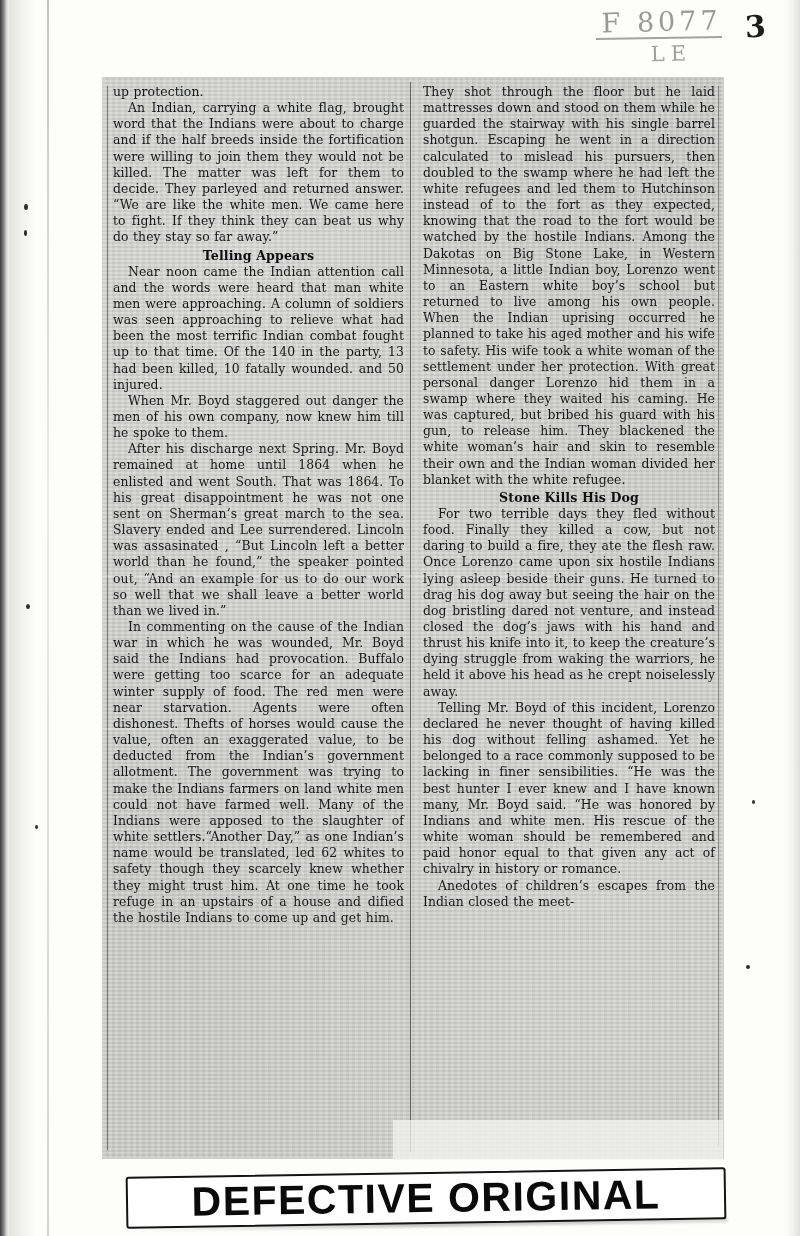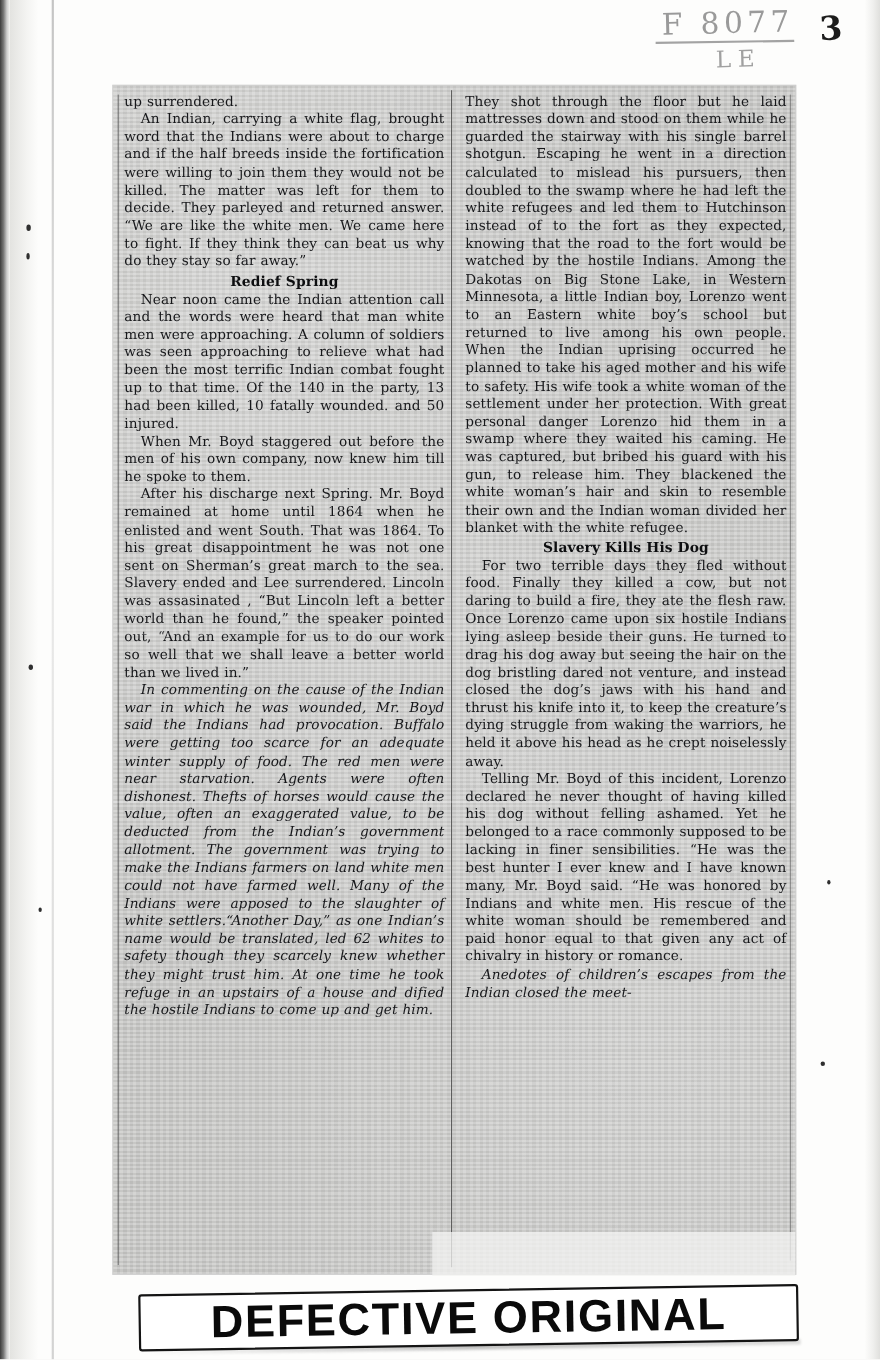--- a/index.html
+++ b/index.html
@@ -273,7 +273,7 @@
 
     <div class="columns">
       <div class="col col-left" id="col-left">
-          <p class="np cont">up surrendered.</p>
+          <p class="np cont">up protection.</p>
           <p class="np indent">An Indian, carrying a white flag, brought word that the Indians were about to charge and if the half breeds inside the fortification were willing to join them they would not be killed. The matter was left for them to decide. They parleyed and returned answer. “We are like the white men. We came here to fight. If they think they can beat us why do they stay so far away.”</p>
           <h3 class="subhead">Redief Spring</h3>
           <p class="np indent">Near noon came the Indian attention call and the words were heard that man white men were approaching. A column of soldiers was seen approaching to relieve what had been the most terrific Indian combat fought up to that time. Of the 140 in the party, 13 had been killed, 10 fatally wounded. and 50 injured.</p>

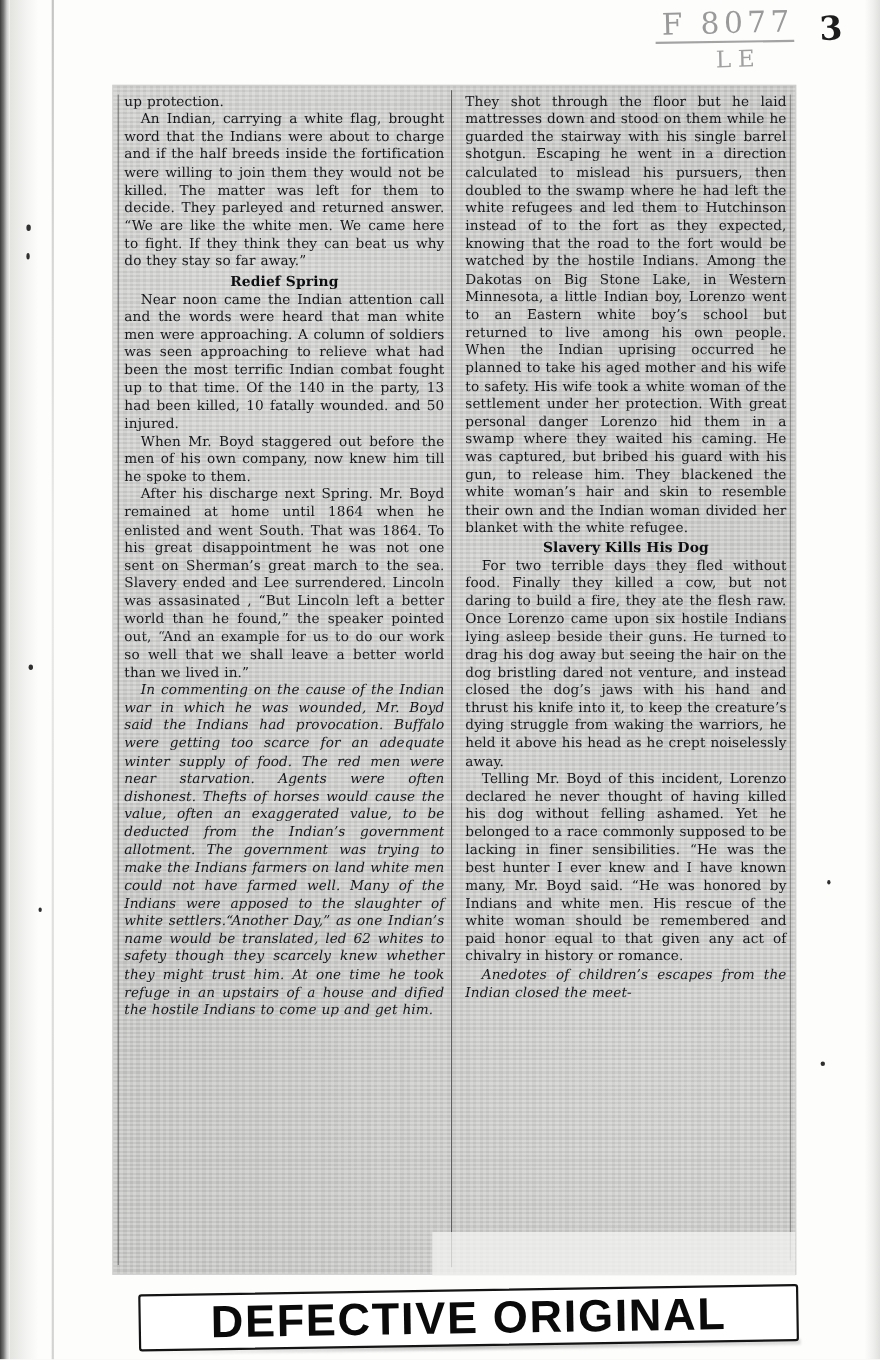--- a/index.html
+++ b/index.html
@@ -275,7 +275,7 @@
       <div class="col col-left" id="col-left">
           <p class="np cont">up protection.</p>
           <p class="np indent">An Indian, carrying a white flag, brought word that the Indians were about to charge and if the half breeds inside the fortification were willing to join them they would not be killed. The matter was left for them to decide. They parleyed and returned answer. “We are like the white men. We came here to fight. If they think they can beat us why do they stay so far away.”</p>
-          <h3 class="subhead">Redief Spring</h3>
+          <h3 class="subhead">Telling Appears</h3>
           <p class="np indent">Near noon came the Indian attention call and the words were heard that man white men were approaching. A column of soldiers was seen approaching to relieve what had been the most terrific Indian combat fought up to that time. Of the 140 in the party, 13 had been killed, 10 fatally wounded. and 50 injured.</p>
           <p class="np indent">When Mr. Boyd staggered out before the men of his own company, now knew him till he spoke to them.</p>
           <p class="np indent">After his discharge next Spring. Mr. Boyd remained at home until 1864 when he enlisted and went South. That was 1864. To his great disappointment he was not one sent on Sherman’s great march to the sea. Slavery ended and Lee surrendered. Lincoln was assasinated , “But Lincoln left a better world than he found,” the speaker pointed out, “And an example for us to do our work so well that we shall leave a better world than we lived in.”</p>

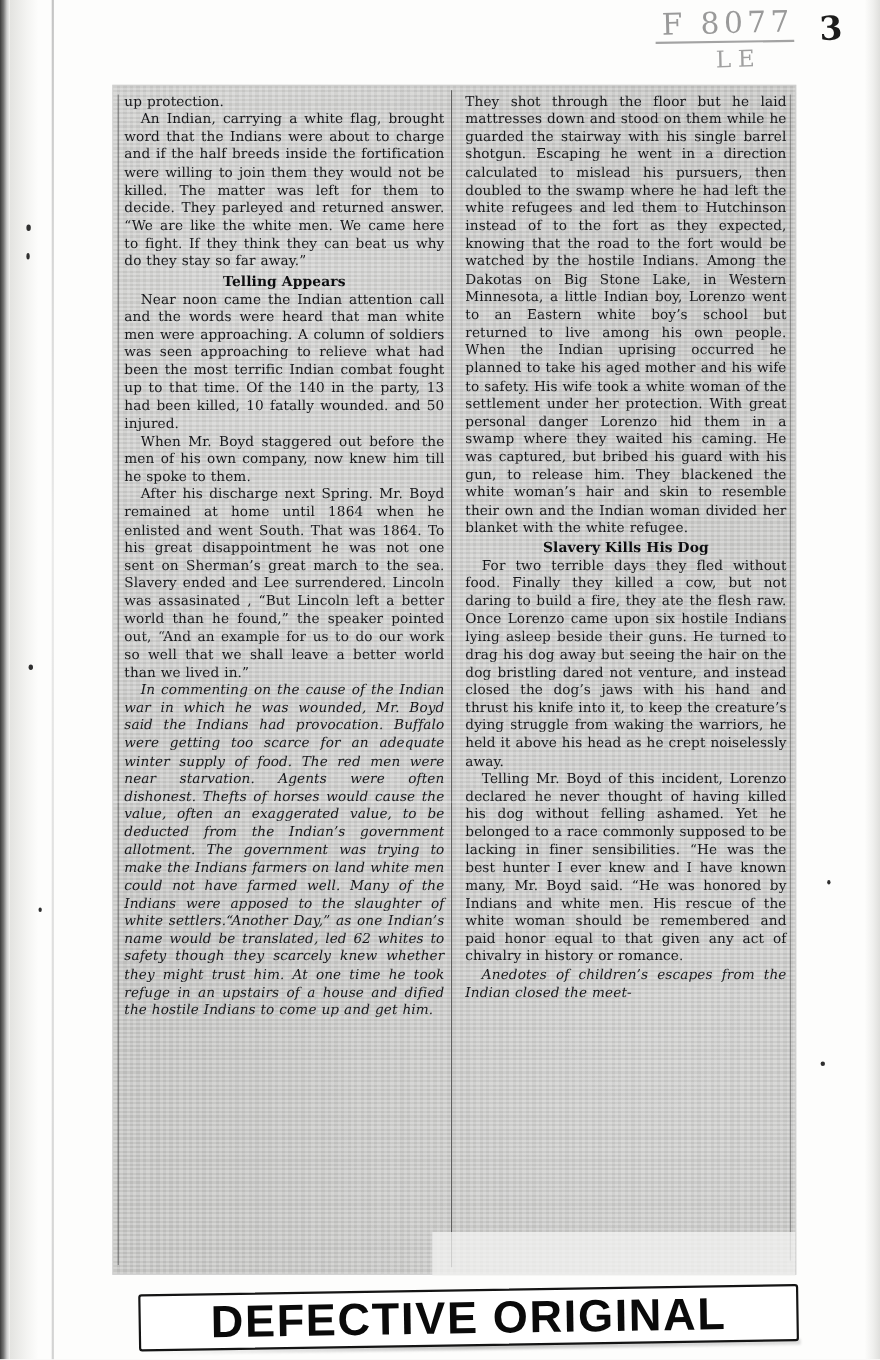--- a/index.html
+++ b/index.html
@@ -277,7 +277,7 @@
           <p class="np indent">An Indian, carrying a white flag, brought word that the Indians were about to charge and if the half breeds inside the fortification were willing to join them they would not be killed. The matter was left for them to decide. They parleyed and returned answer. “We are like the white men. We came here to fight. If they think they can beat us why do they stay so far away.”</p>
           <h3 class="subhead">Telling Appears</h3>
           <p class="np indent">Near noon came the Indian attention call and the words were heard that man white men were approaching. A column of soldiers was seen approaching to relieve what had been the most terrific Indian combat fought up to that time. Of the 140 in the party, 13 had been killed, 10 fatally wounded. and 50 injured.</p>
-          <p class="np indent">When Mr. Boyd staggered out before the men of his own company, now knew him till he spoke to them.</p>
+          <p class="np indent">When Mr. Boyd staggered out danger the men of his own company, now knew him till he spoke to them.</p>
           <p class="np indent">After his discharge next Spring. Mr. Boyd remained at home until 1864 when he enlisted and went South. That was 1864. To his great disappointment he was not one sent on Sherman’s great march to the sea. Slavery ended and Lee surrendered. Lincoln was assasinated , “But Lincoln left a better world than he found,” the speaker pointed out, “And an example for us to do our work so well that we shall leave a better world than we lived in.”</p>
           <p class="np indent">In commenting on the cause of the Indian war in which he was wounded, Mr. Boyd said the Indians had provocation. Buffalo were getting too scarce for an adequate winter supply of food. The red men were near starvation. Agents were often dishonest. Thefts of horses would cause the value, often an exaggerated value, to be deducted from the Indian’s government allotment. The government was trying to make the Indians farmers on land white men could not have farmed well. Many of the Indians were apposed to the slaughter of white settlers.“Another Day,” as one Indian’s name would be translated, led 62 whites to safety though they scarcely knew whether they might trust him. At one time he took refuge in an upstairs of a house and dified the hostile Indians to come up and get him.</p>
         </div>

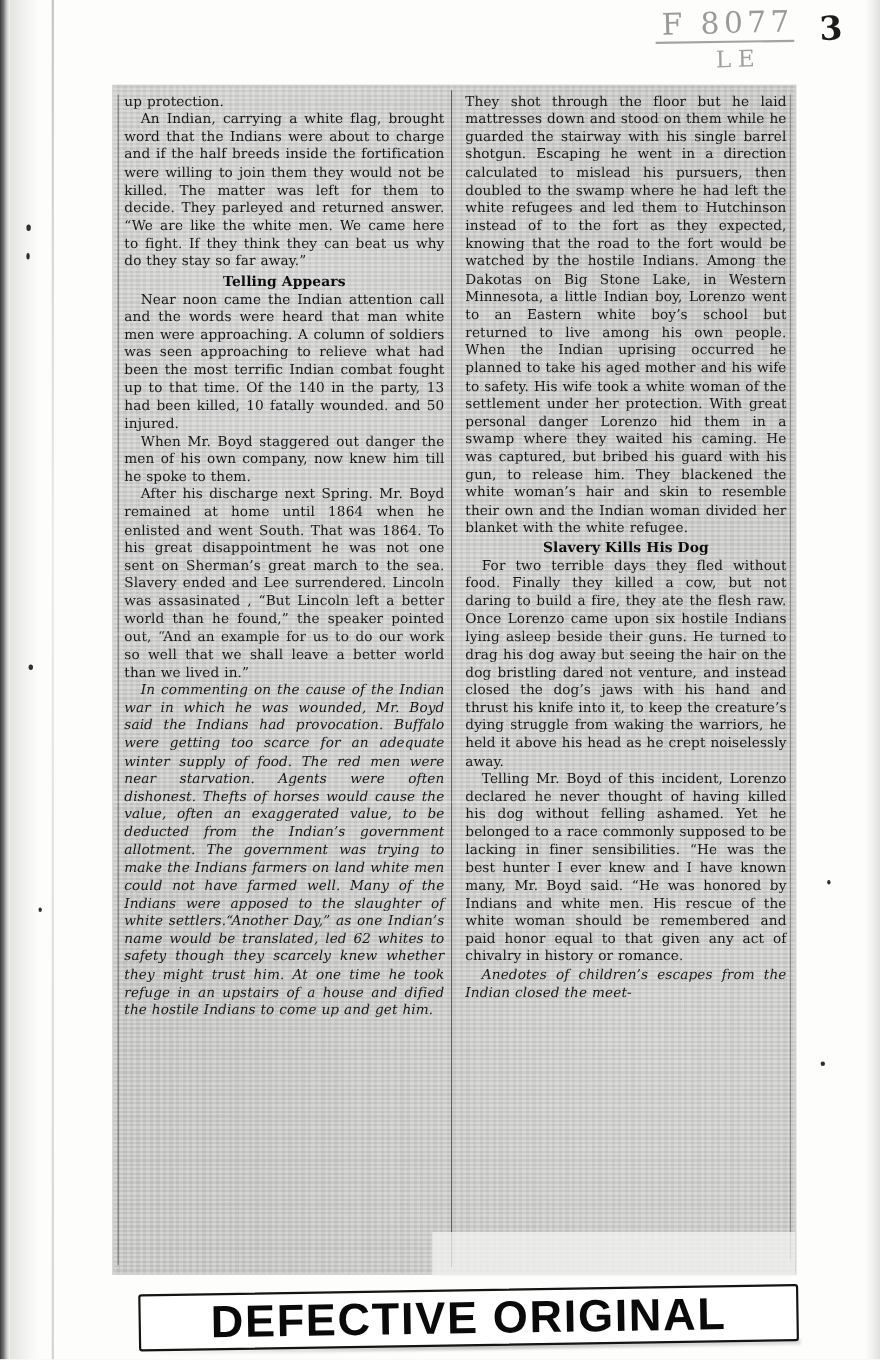--- a/index.html
+++ b/index.html
@@ -283,7 +283,7 @@
         </div>
       <div class="col col-right" id="col-right">
           <p class="np cont">They shot through the floor but he laid mattresses down and stood on them while he guarded the stairway with his single barrel shotgun. Escaping he went in a direction calculated to mislead his pursuers, then doubled to the swamp where he had left the white refugees and led them to Hutchinson instead of to the fort as they expected, knowing that the road to the fort would be watched by the hostile Indians. Among the Dakotas on Big Stone Lake, in Western Minnesota, a little Indian boy, Lorenzo went to an Eastern white boy’s school but returned to live among his own people. When the Indian uprising occurred he planned to take his aged mother and his wife to safety. His wife took a white woman of the settlement under her protection. With great personal danger Lorenzo hid them in a swamp where they waited his caming. He was captured, but bribed his guard with his gun, to release him. They blackened the white woman’s hair and skin to resemble their own and the Indian woman divided her blanket with the white refugee.</p>
-          <h3 class="subhead">Slavery Kills His Dog</h3>
+          <h3 class="subhead">Stone Kills His Dog</h3>
           <p class="np indent">For two terrible days they fled without food. Finally they killed a cow, but not daring to build a fire, they ate the flesh raw. Once Lorenzo came upon six hostile Indians lying asleep beside their guns. He turned to drag his dog away but seeing the hair on the dog bristling dared not venture, and instead closed the dog’s jaws with his hand and thrust his knife into it, to keep the creature’s dying struggle from waking the warriors, he held it above his head as he crept noiselessly away.</p>
           <p class="np indent">Telling Mr. Boyd of this incident, Lorenzo declared he never thought of having killed his dog without felling ashamed. Yet he belonged to a race commonly supposed to be lacking in finer sensibilities. “He was the best hunter I ever knew and I have known many, Mr. Boyd said. “He was honored by Indians and white men. His rescue of the white woman should be remembered and paid honor equal to that given any act of chivalry in history or romance.</p>
           <p class="np indent">Anedotes of children’s escapes from the Indian closed the meet-</p>

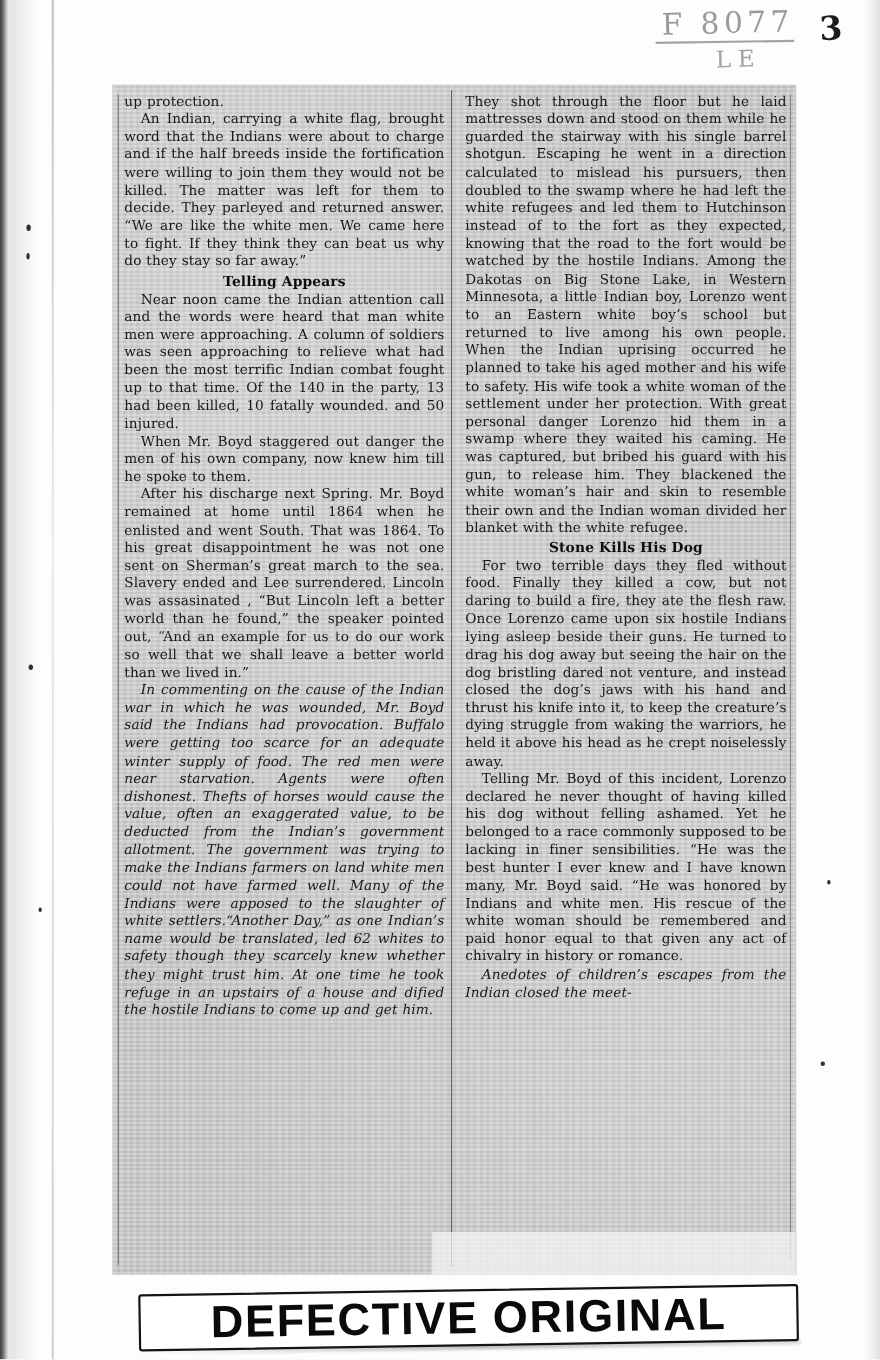--- a/index.html
+++ b/index.html
@@ -196,7 +196,7 @@
   }
 
   
-  .np:last-child { text-align: justify; font-style: italic; }
+  .np:last-child { text-align: justify; }
 
   
   .streak {

